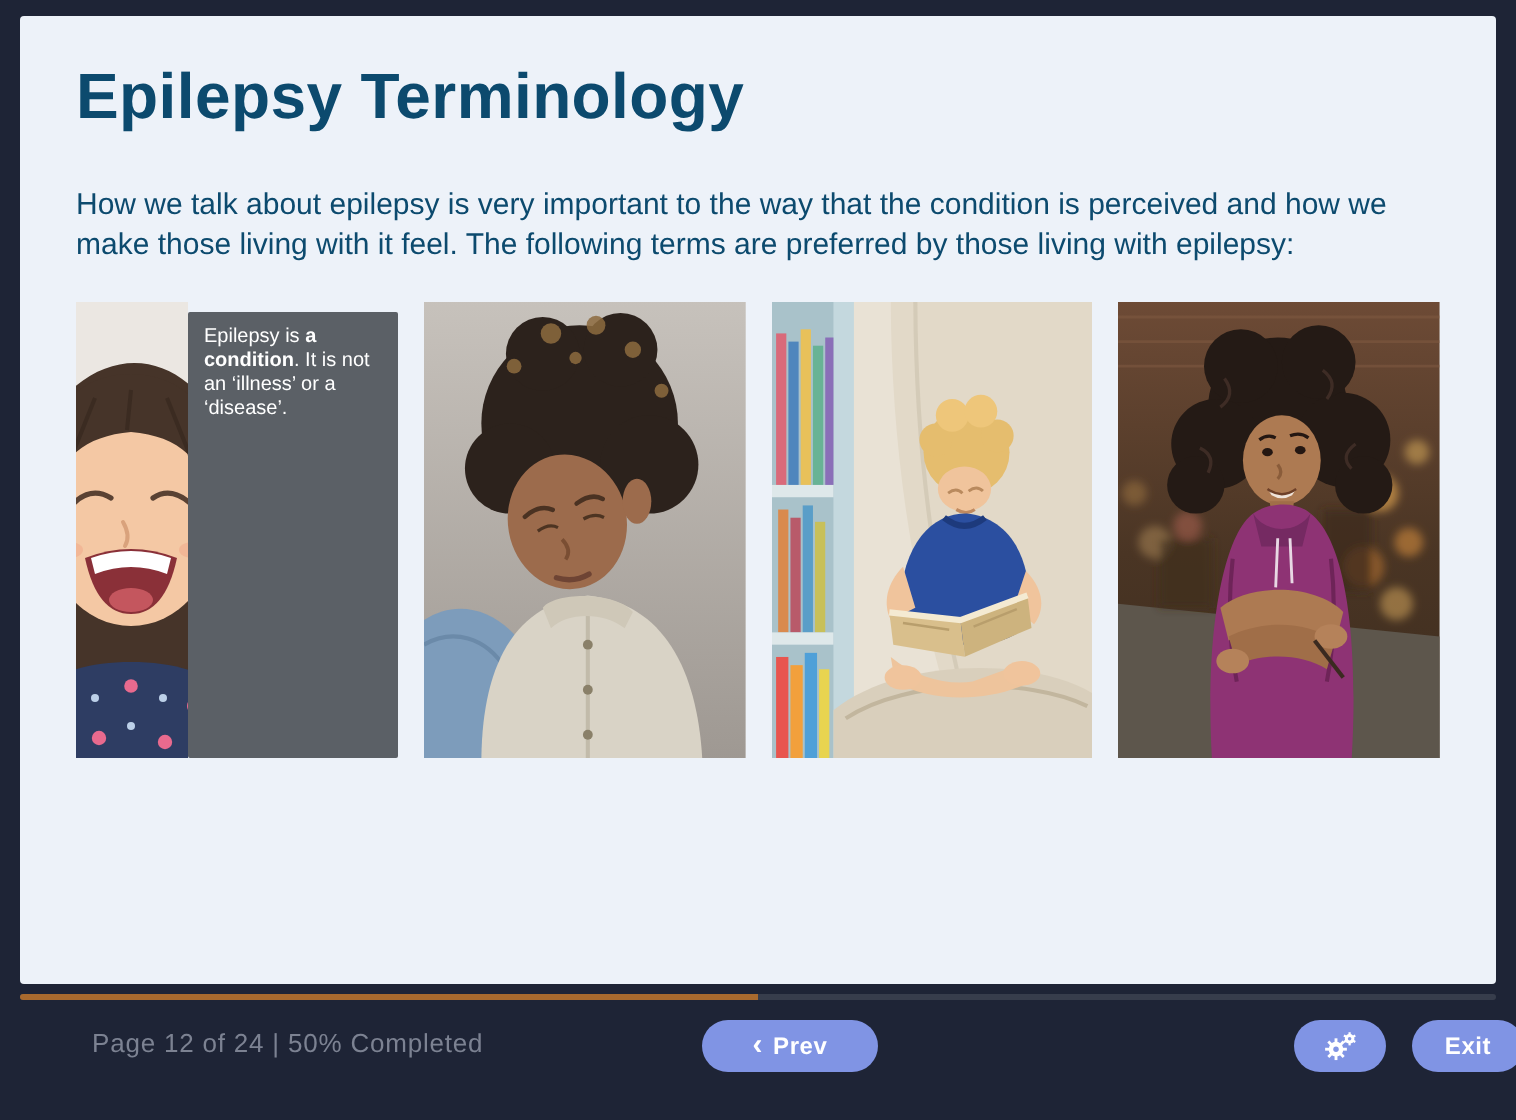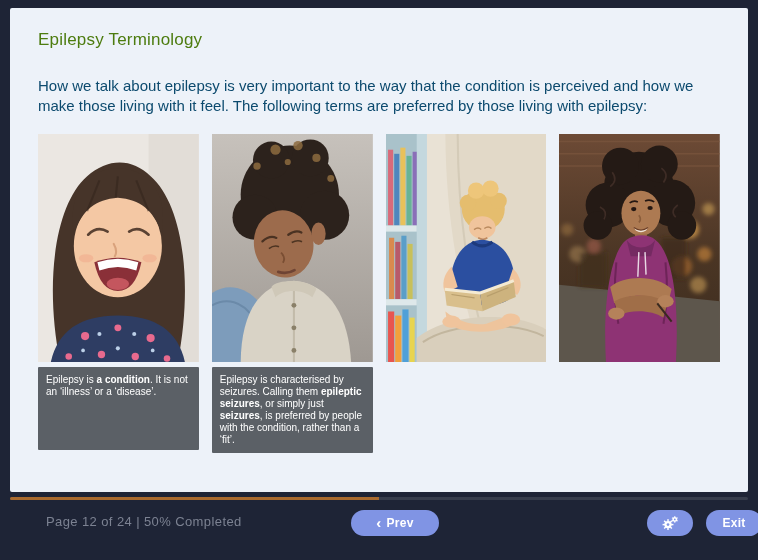--- a/index.html
+++ b/index.html
@@ -13,7 +13,7 @@
     background:#edf2f9; border-radius:2px; padding:22px 28px 0 28px;
   }
   .page-title {
-    color:#4d7c0f; font-size:17px; font-weight:400; letter-spacing:.2px;
+    color:#0c4a6e; font-size:32px; font-weight:700; letter-spacing:.2px;
   }
   .intro {
     margin-top:26px; color:#0c4a6e; font-size:15px; line-height:1.35; max-width:694px;

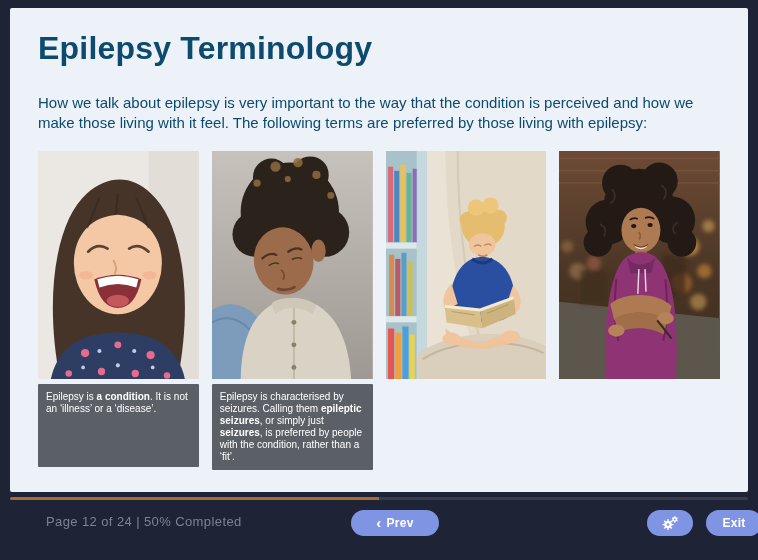--- a/index.html
+++ b/index.html
@@ -21,7 +21,7 @@
   .grid {
     margin-top:17px; display:grid; grid-template-columns:repeat(4,1fr); column-gap:13px;
   }
-  .term-card { display:flex; flex-direction:column; }
+  .term-card { display:flex; flex-direction:row; }
   .photo { width:100%; height:228px; overflow:hidden; background:#ddd; }
   .photo svg { display:block; width:100%; height:228px; }
   .caption {

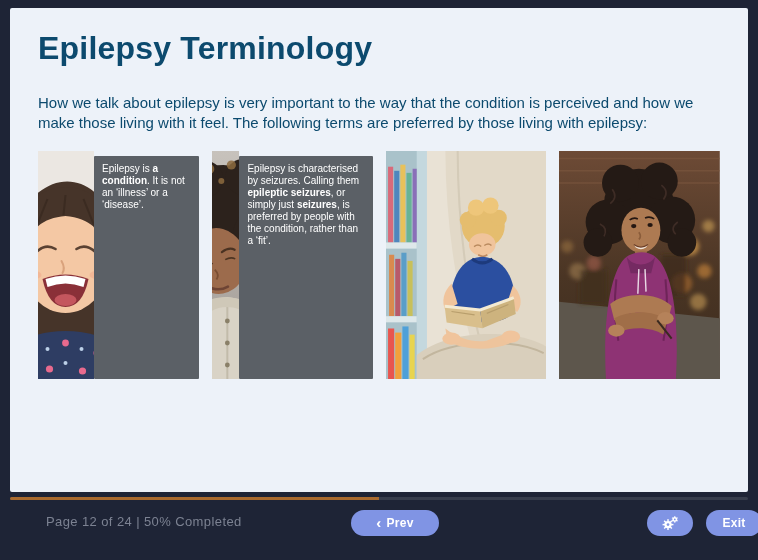--- a/index.html
+++ b/index.html
@@ -150,7 +150,6 @@
             <ellipse cx="104" cy="100" rx="7" ry="11" fill="#9c6b4c"></ellipse>
           </svg>
         </div>
-        <div class="caption"><span>Epilepsy is characterised by seizures. Calling them </span><b>epileptic seizures</b><span>, or simply just </span><b>seizures</b><span>, is preferred by people with the condition, rather than a ‘fit’.</span></div>
       </div>
 
       <div class="term-card">

